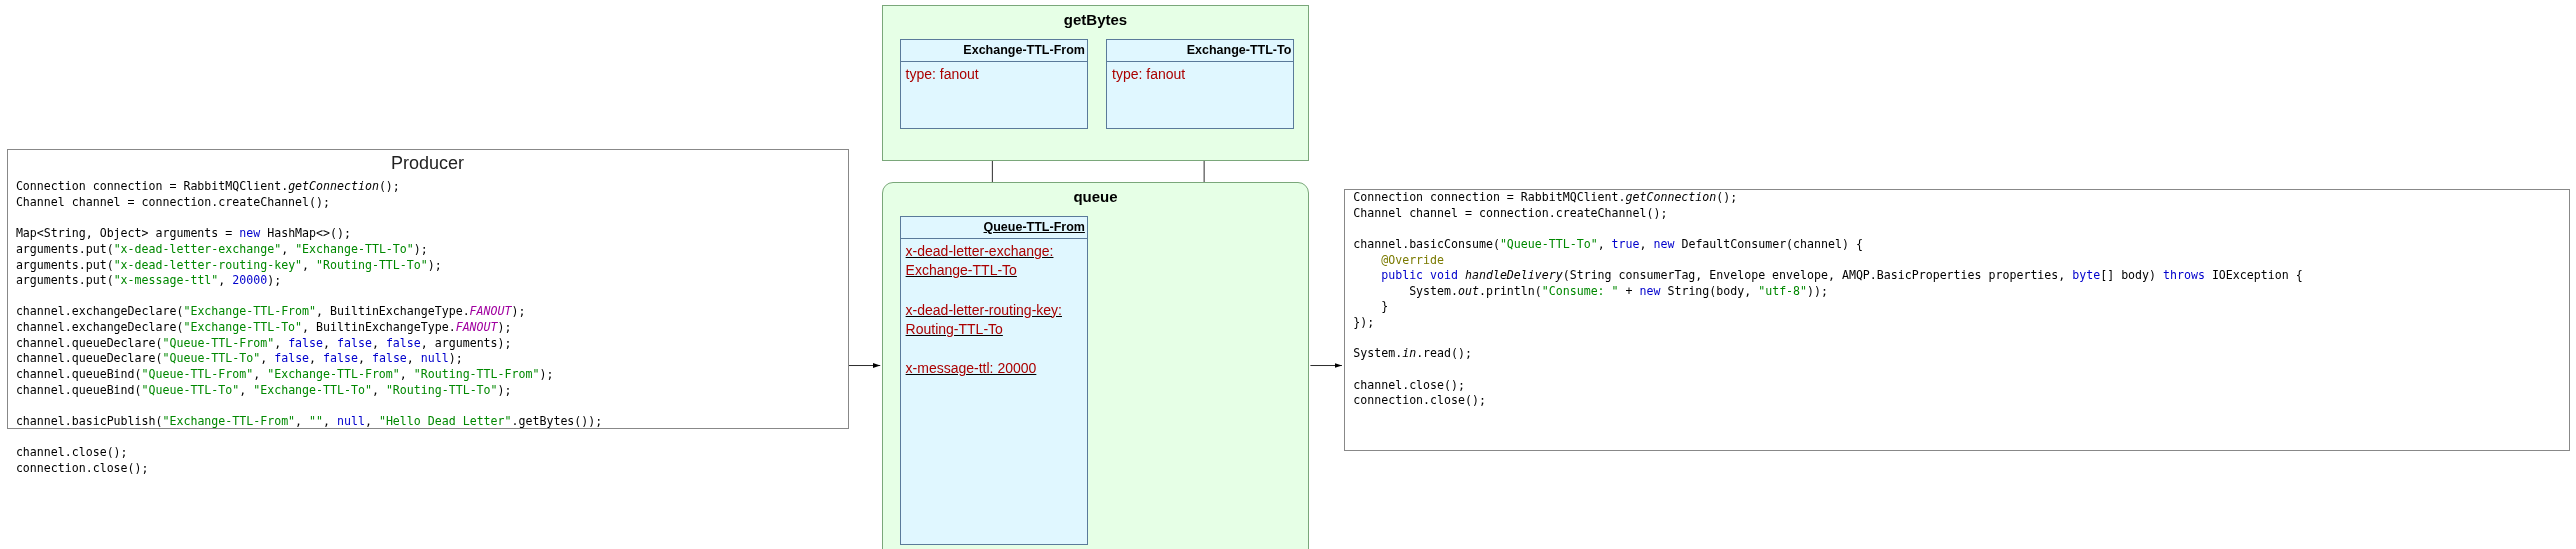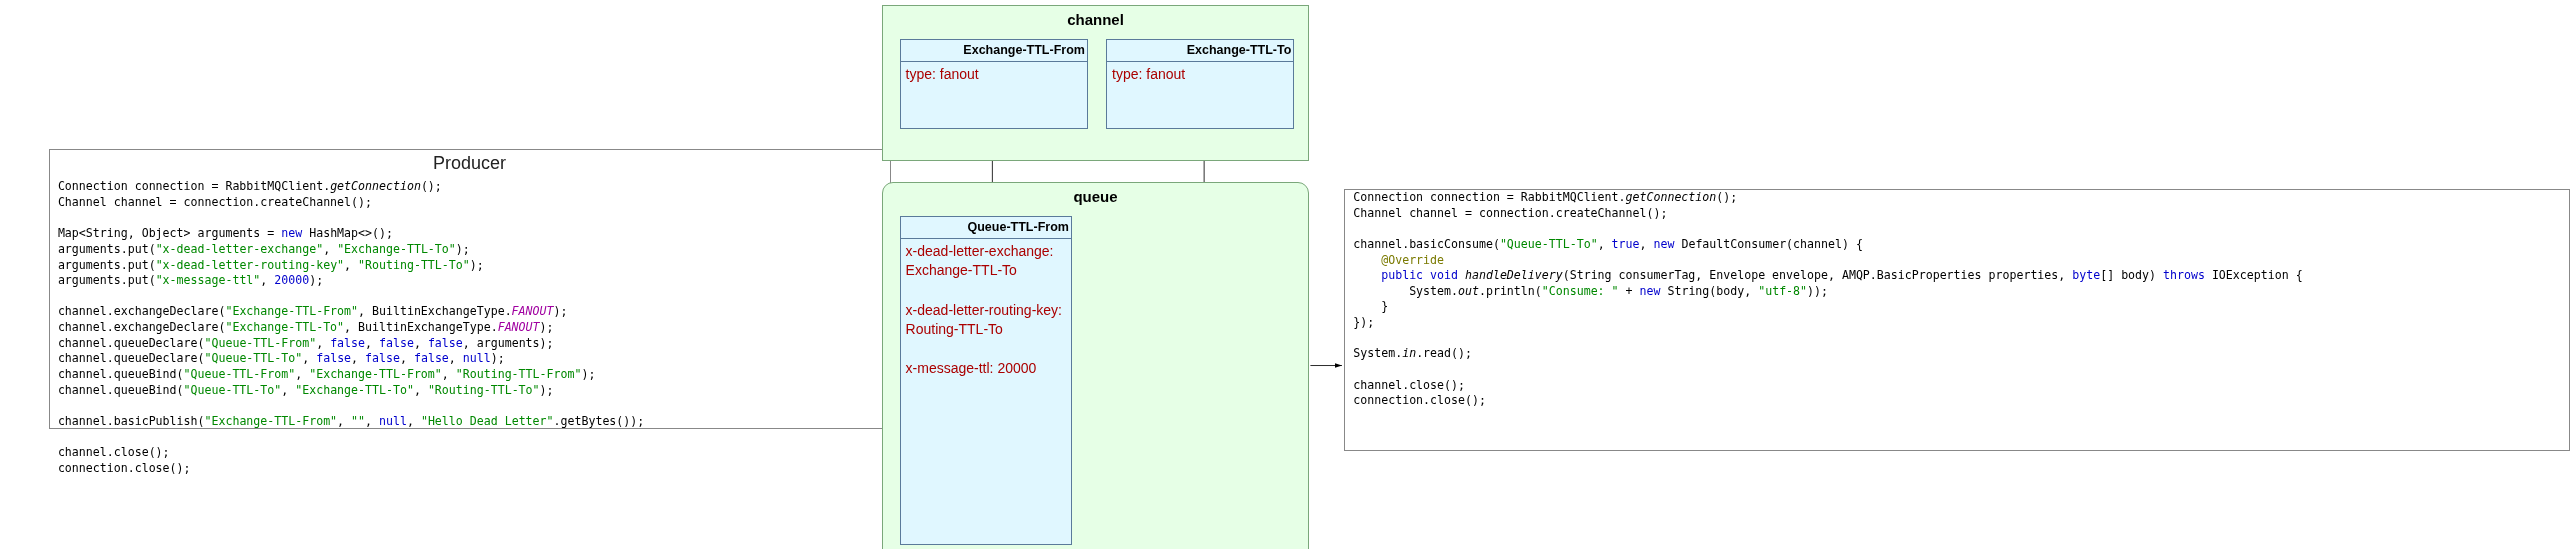--- a/index.html
+++ b/index.html
@@ -118,7 +118,7 @@
 </div>
 
 <div class="group" style="left:882px; top:5px; width:427px; height:156px;">
-  <div class="group-title">channel</div>
+  <div class="group-title">getBytes</div>
   <div class="node" style="left:16.6px; top:33px; width:188px; height:90px;">
     <div class="node-title">Exchange-TTL-From</div>
     <div class="node-body">type: fanout</div>

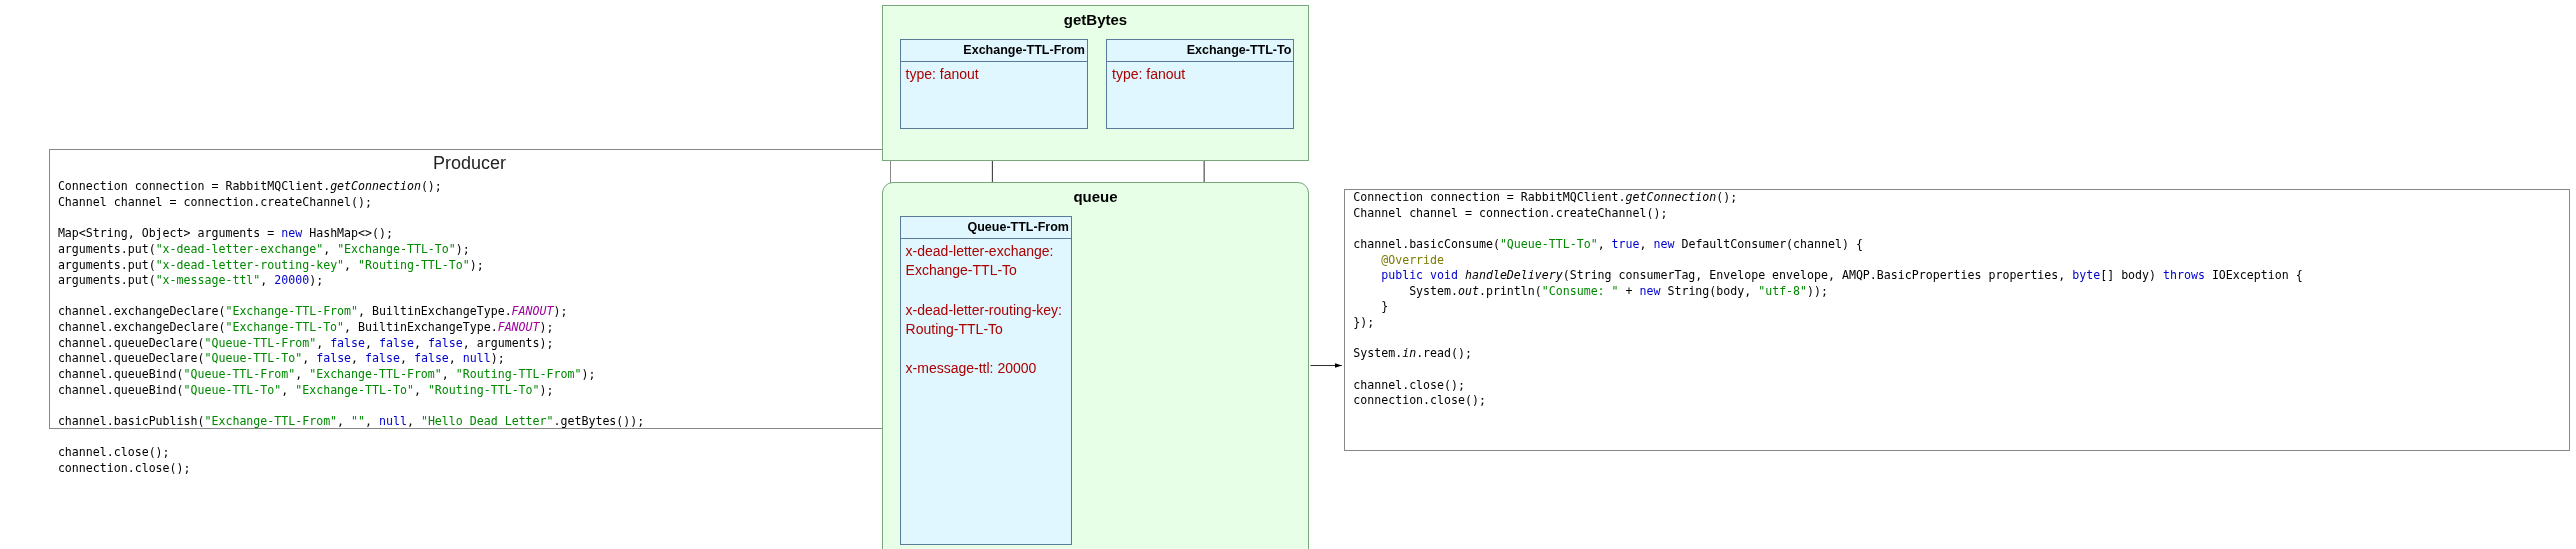--- a/index.html
+++ b/index.html
@@ -94,7 +94,7 @@
   <line x1="1578" y1="440" x2="1616" y2="440" stroke="#000" stroke-width="1" marker-end="url(#arrow)"></line>
 </svg>
 
-<div class="box" style="left:6.6px; top:149px; width:842px; height:280px;margin-left:42px;">
+<div class="box" style="left:6.6px; top:149px; width:842px; height:280px;">
   <div class="panel-title">Producer</div>
   <pre class="code">Connection connection = RabbitMQClient.<span class="c-it">getConnection</span>();
 Channel channel = connection.createChannel();

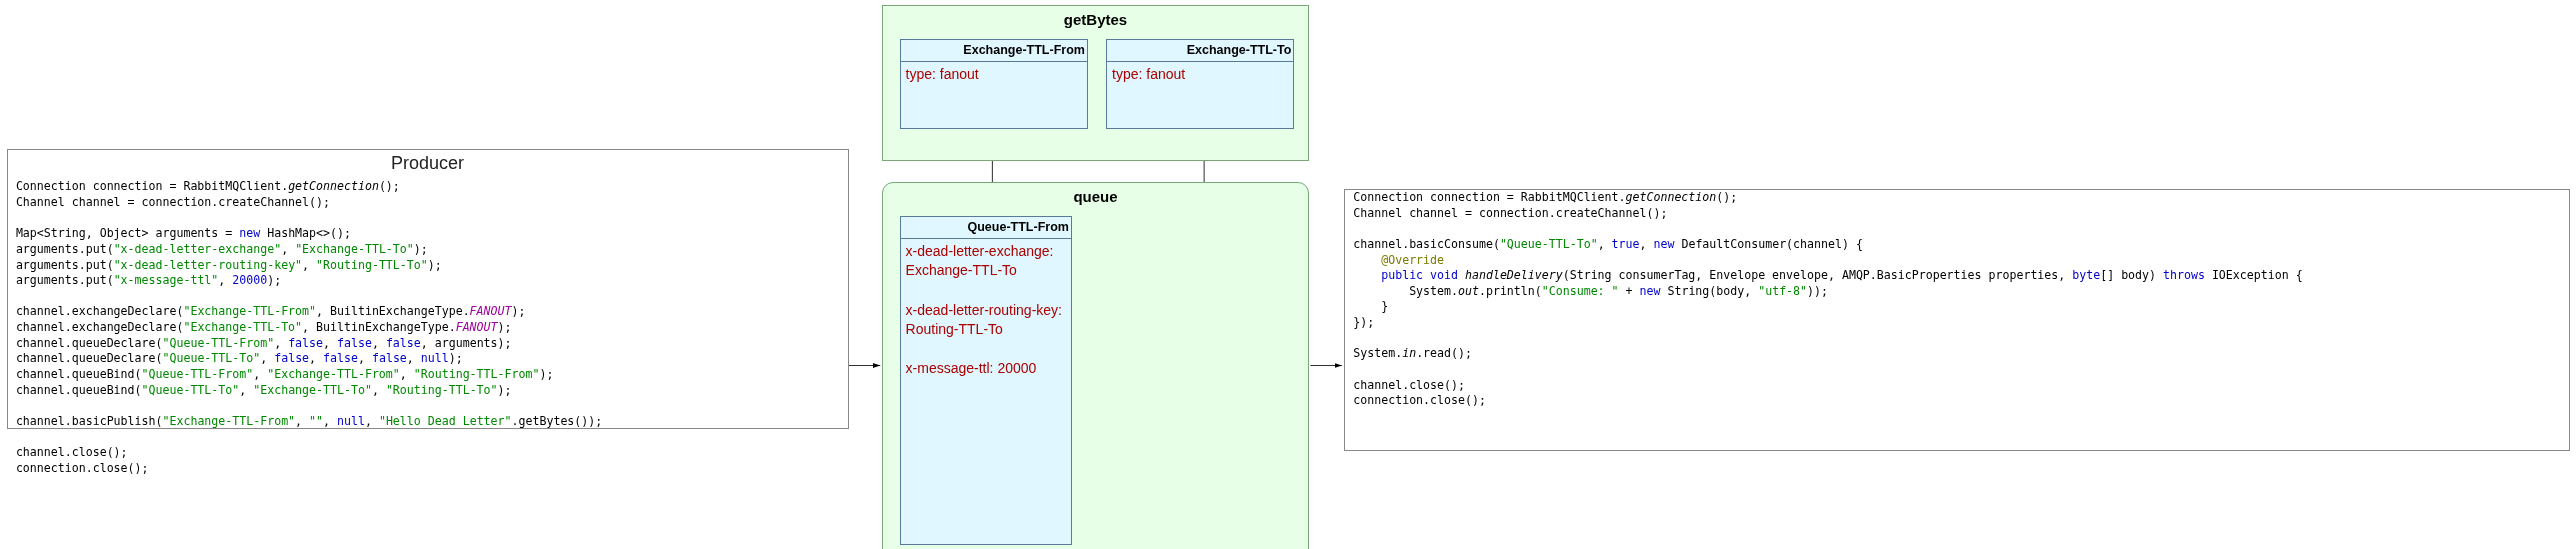--- a/index.html
+++ b/index.html
@@ -131,7 +131,7 @@
 
 <div class="group" style="left:882px; top:182px; width:427px; height:379px;border-radius:11px;">
   <div class="group-title">queue</div>
-  <div class="node" style="left:16.6px; top:33px; width:172px; height:329px;">
+  <div class="node" style="left:16.6px; top:33px; width:188px; height:329px;text-decoration:underline;">
     <div class="node-title">Queue-TTL-From</div>
     <div class="node-body">x-dead-letter-exchange:<br>Exchange-TTL-To<br><br>x-dead-letter-routing-key:<br>Routing-TTL-To<br><br>x-message-ttl: 20000</div>
   </div>

